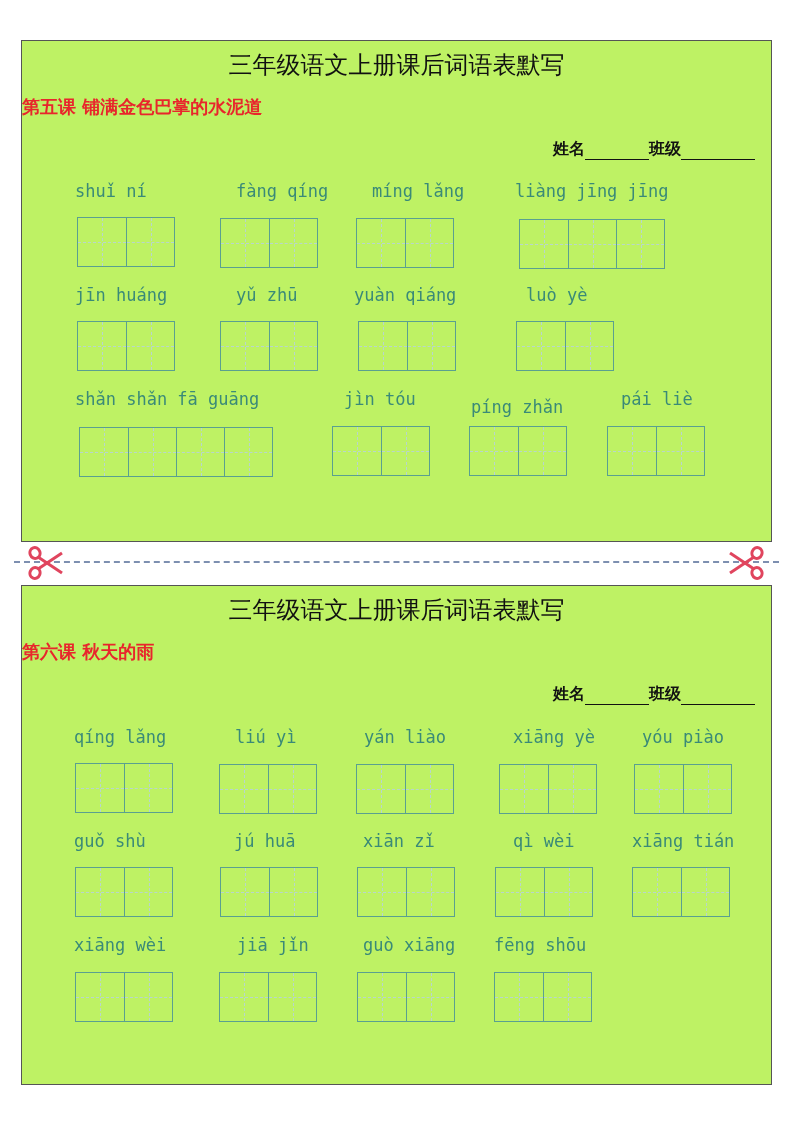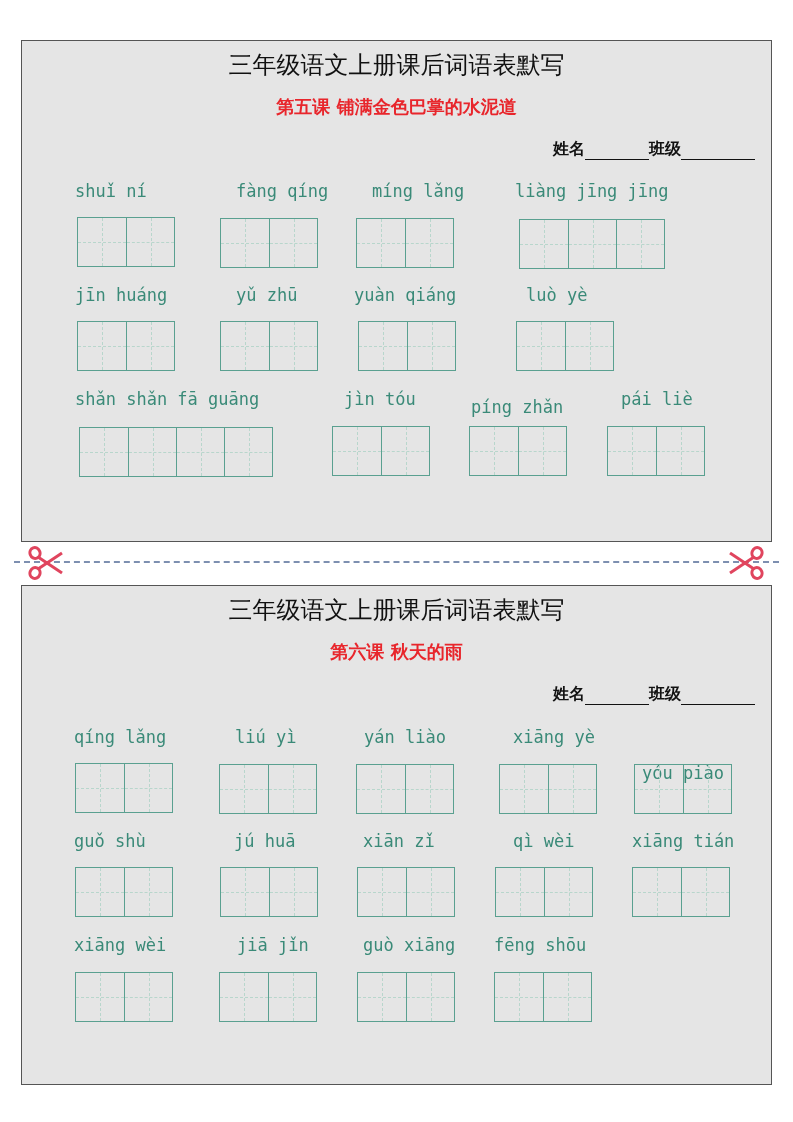--- a/index.html
+++ b/index.html
@@ -5,7 +5,7 @@
   html, body { margin:0; padding:0; background:#ffffff; }
   body { width:793px; height:1122px; position:relative; overflow:hidden;
          font-family:"DejaVu Sans", sans-serif; }
-  .card { position:absolute; left:21px; width:751px; border:1px solid #555; background:#e5e5e5; box-sizing:border-box; }
+  .card { position:absolute; left:21px; width:751px; border:1px solid #555; background:#bef264; box-sizing:border-box; }
   .card.top { top:40px; height:502px; }
   .card.bottom { top:585px; height:500px; }
   .title { position:absolute; left:0; right:0; text-align:center; font-size:24px; color:#111;

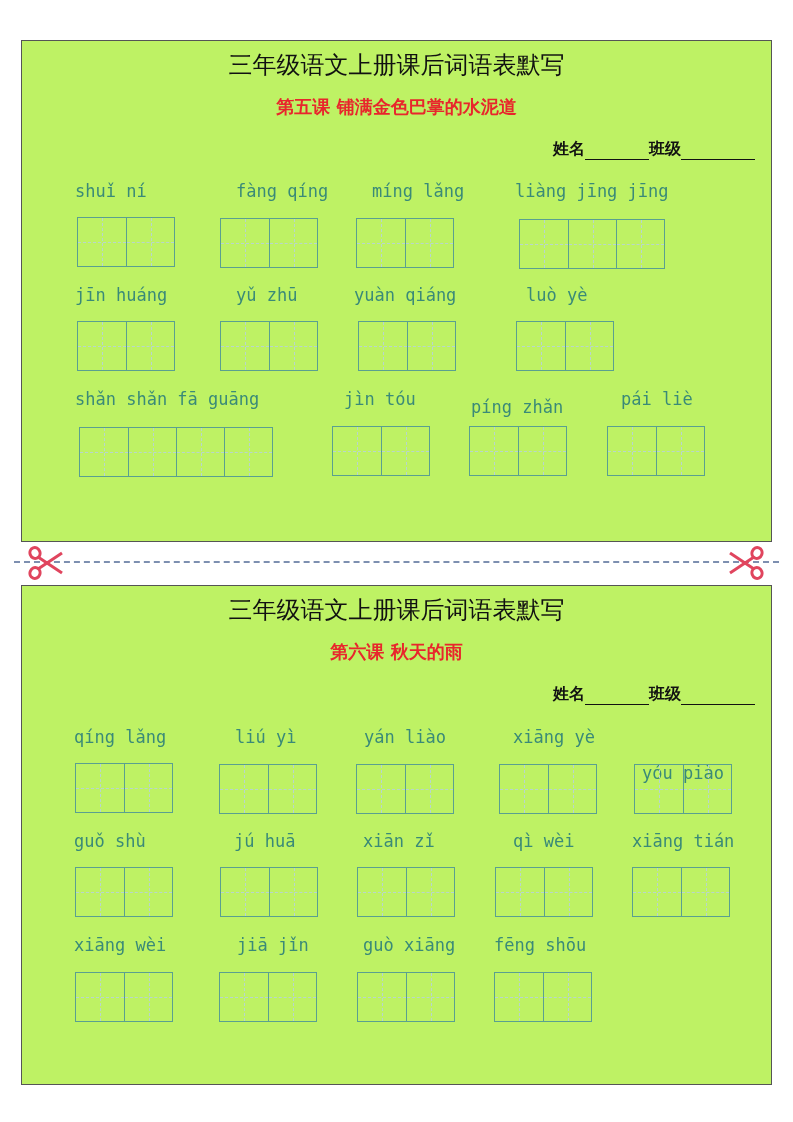--- a/index.html
+++ b/index.html
@@ -10,7 +10,7 @@
   .card.bottom { top:585px; height:500px; }
   .title { position:absolute; left:0; right:0; text-align:center; font-size:24px; color:#111;
            font-family:"DejaVu Serif", serif; letter-spacing:0px; }
-  .subtitle { position:absolute; left:0; right:0; text-align:center; font-size:18px; color:#e8262c;
+  .subtitle { position:absolute; left:0; right:0; text-align:left; font-size:18px; color:#e8262c;
               font-family:"DejaVu Sans", sans-serif; font-weight:bold; }
   .namebar { position:absolute; right:16px; font-size:16px; font-weight:bold; color:#111;
              font-family:"DejaVu Serif", serif; display:flex; align-items:flex-end; }

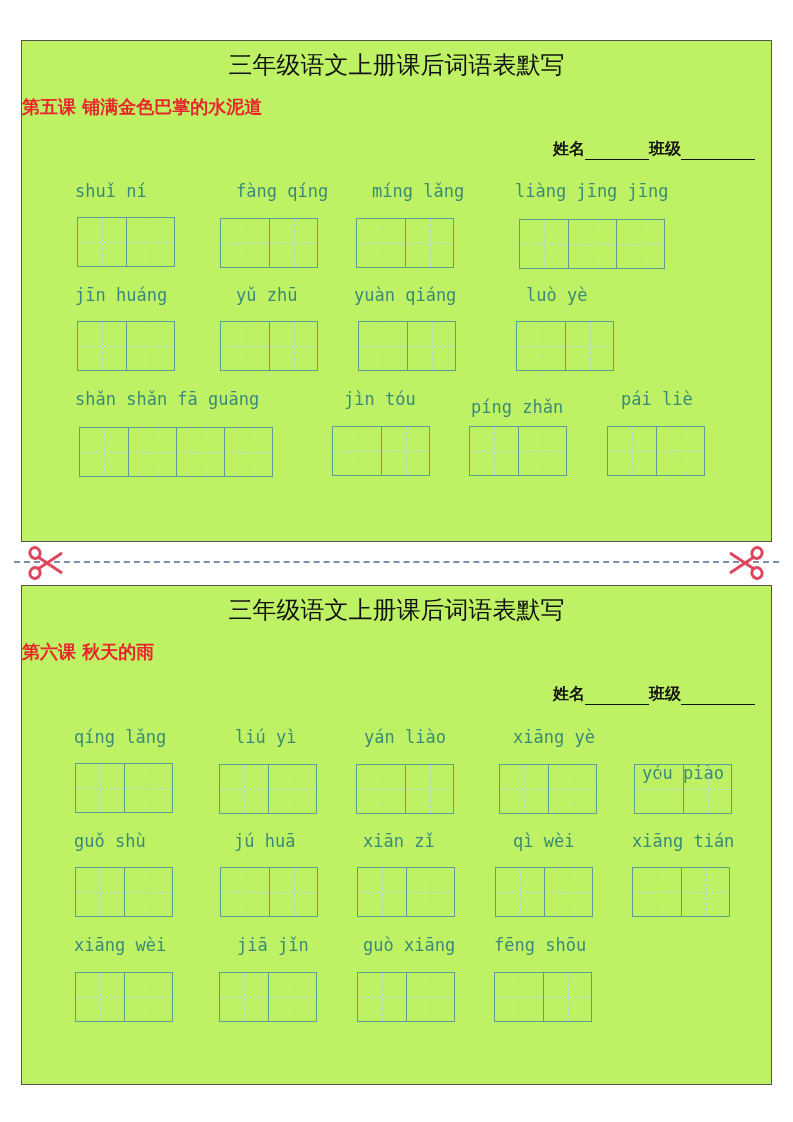--- a/index.html
+++ b/index.html
@@ -187,7 +187,7 @@
       </div>
   </div>
   <div class="word" style="left:612px;top:141px;">
-    <div class="pinyin" style="top:0;left:8px;margin-top:36px;">yóu piào</div>
+    <div class="pinyin" style="top:0;left:8px;">yóu piào</div>
     <div class="boxes" style="top:37px;">
         <div class="cell"></div>
         <div class="cell"></div>

